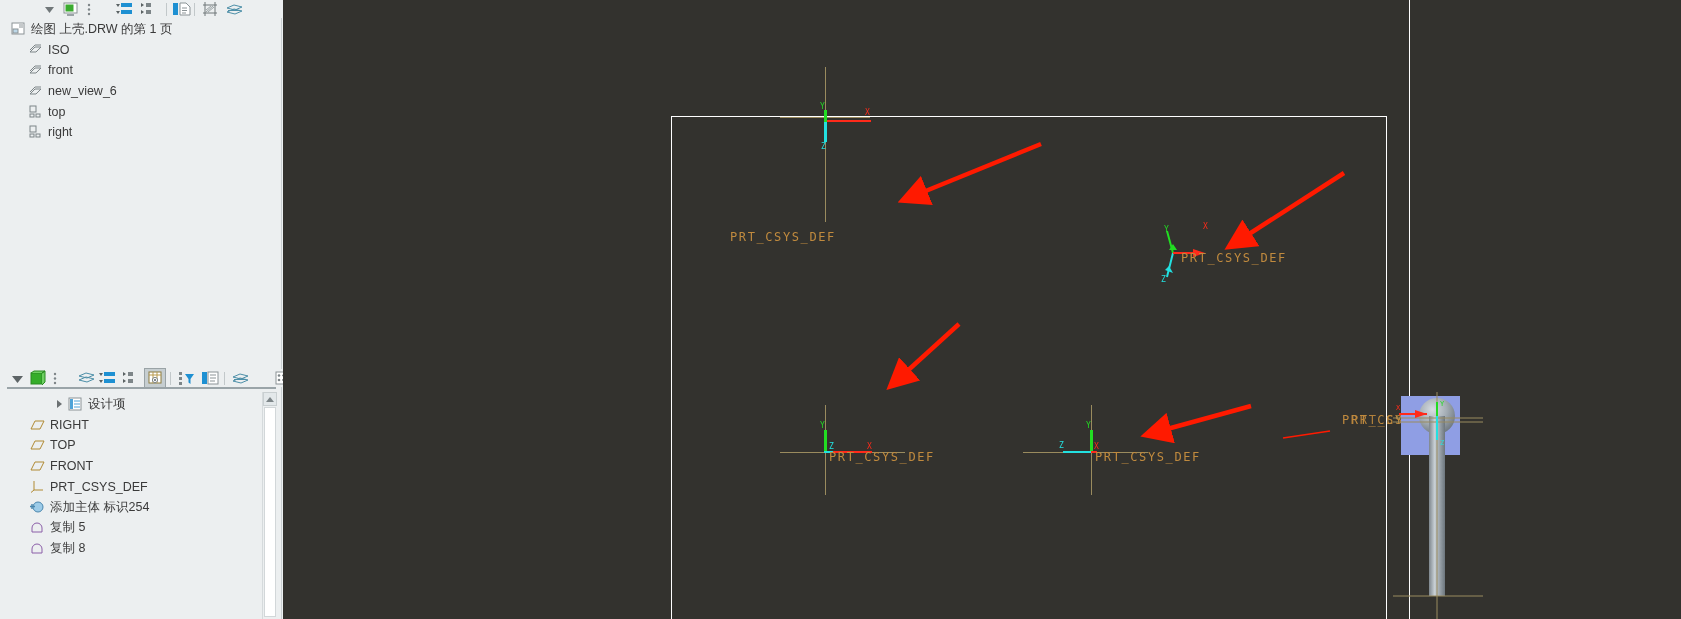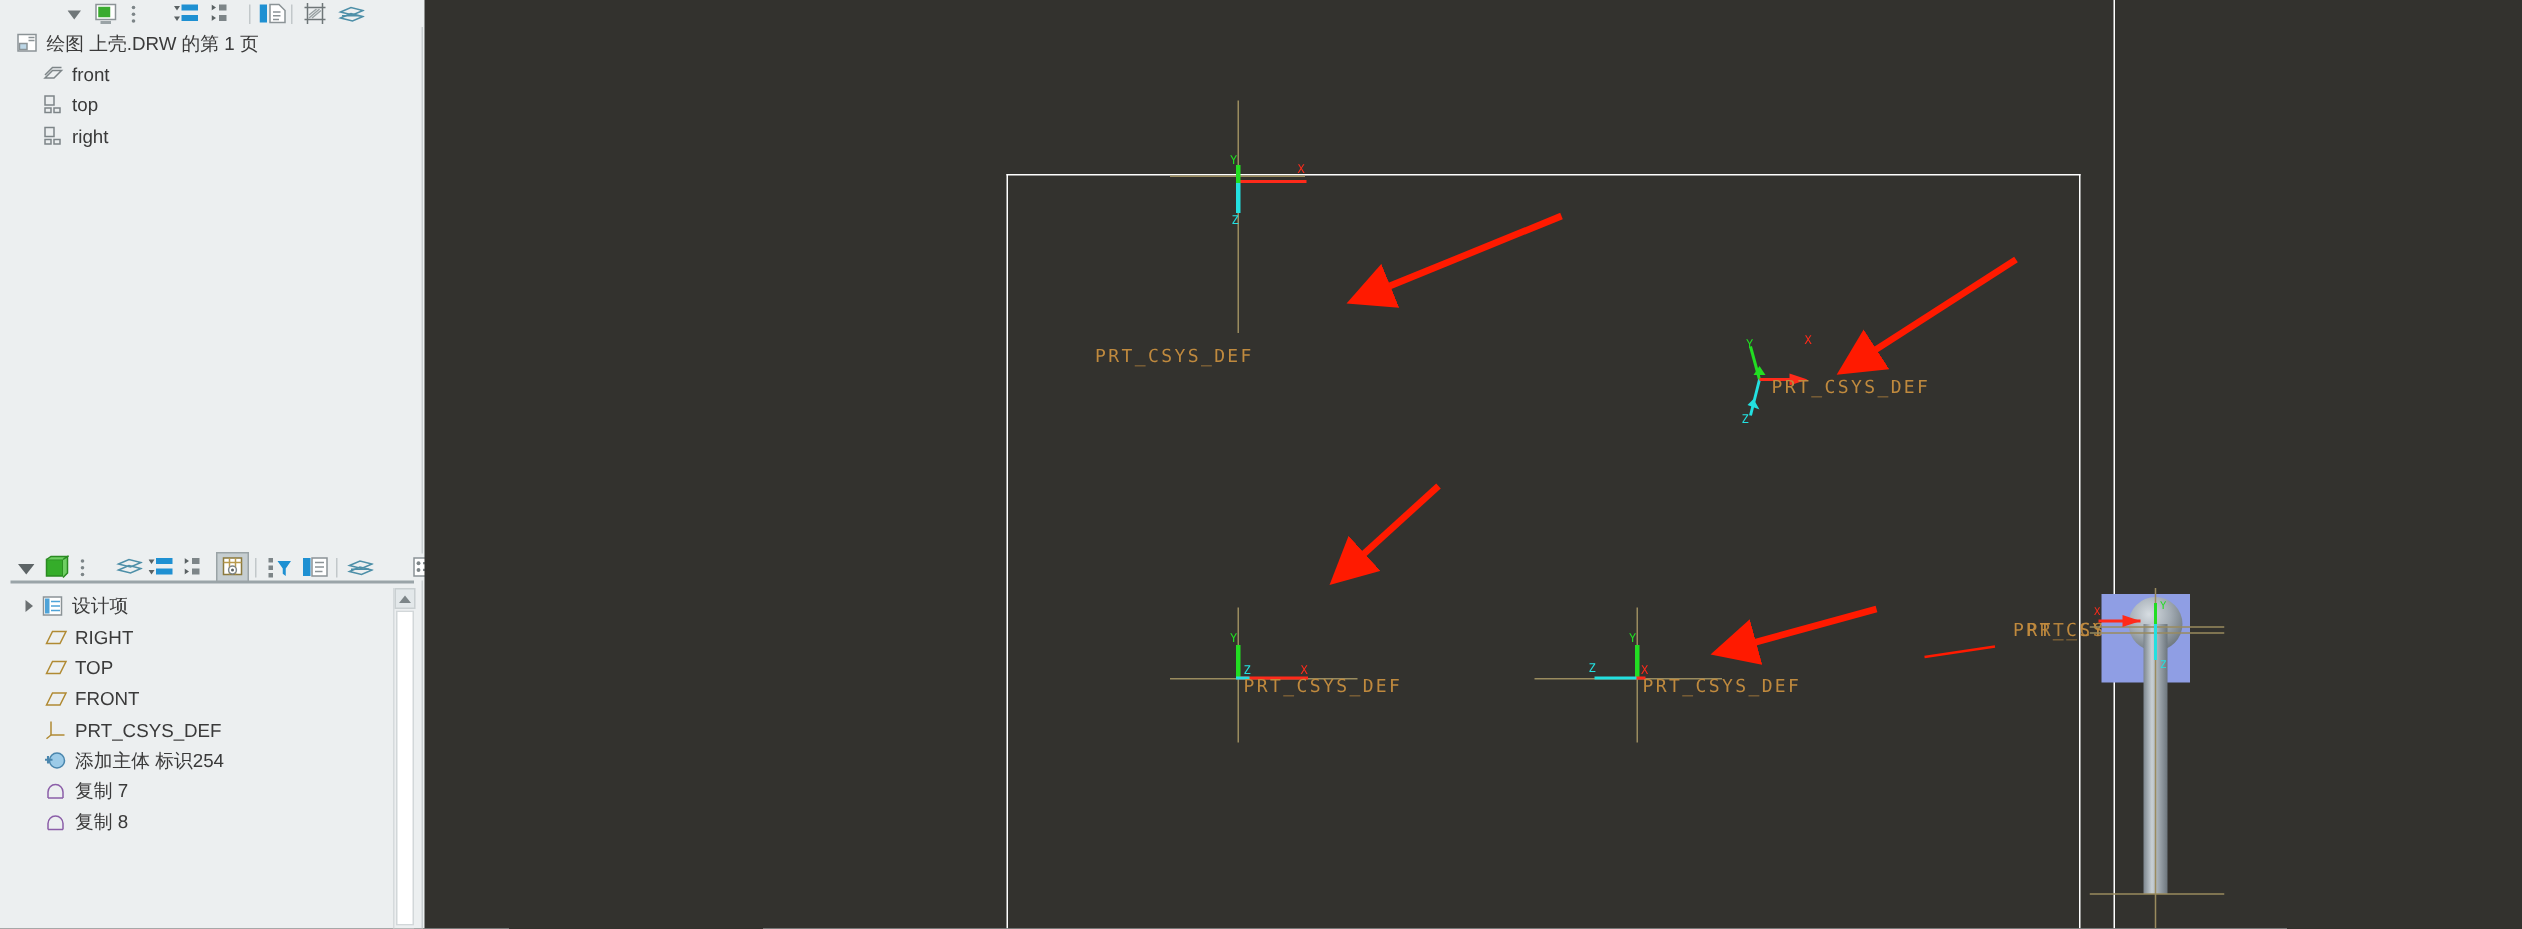--- a/index.html
+++ b/index.html
@@ -195,6 +195,15 @@
         <span class="lbl">绘图 上壳.DRW 的第 1 页</span>
       </div>
 
+      <div class="trow ind1">
+        <span class="ticon">
+          <svg width="15" height="13">
+              <path d="M2,9 l5,-5 h6 l-5,5 z" fill="none" stroke="#7d8588"></path>
+              <path d="M2,7 l5,-5 h6" fill="none" stroke="#7d8588"></path>
+            </svg>
+        </span>
+        <span class="lbl">ISO</span>
+      </div>
       <div class="trow ind1">
         <span class="ticon">
           <svg width="15" height="13">

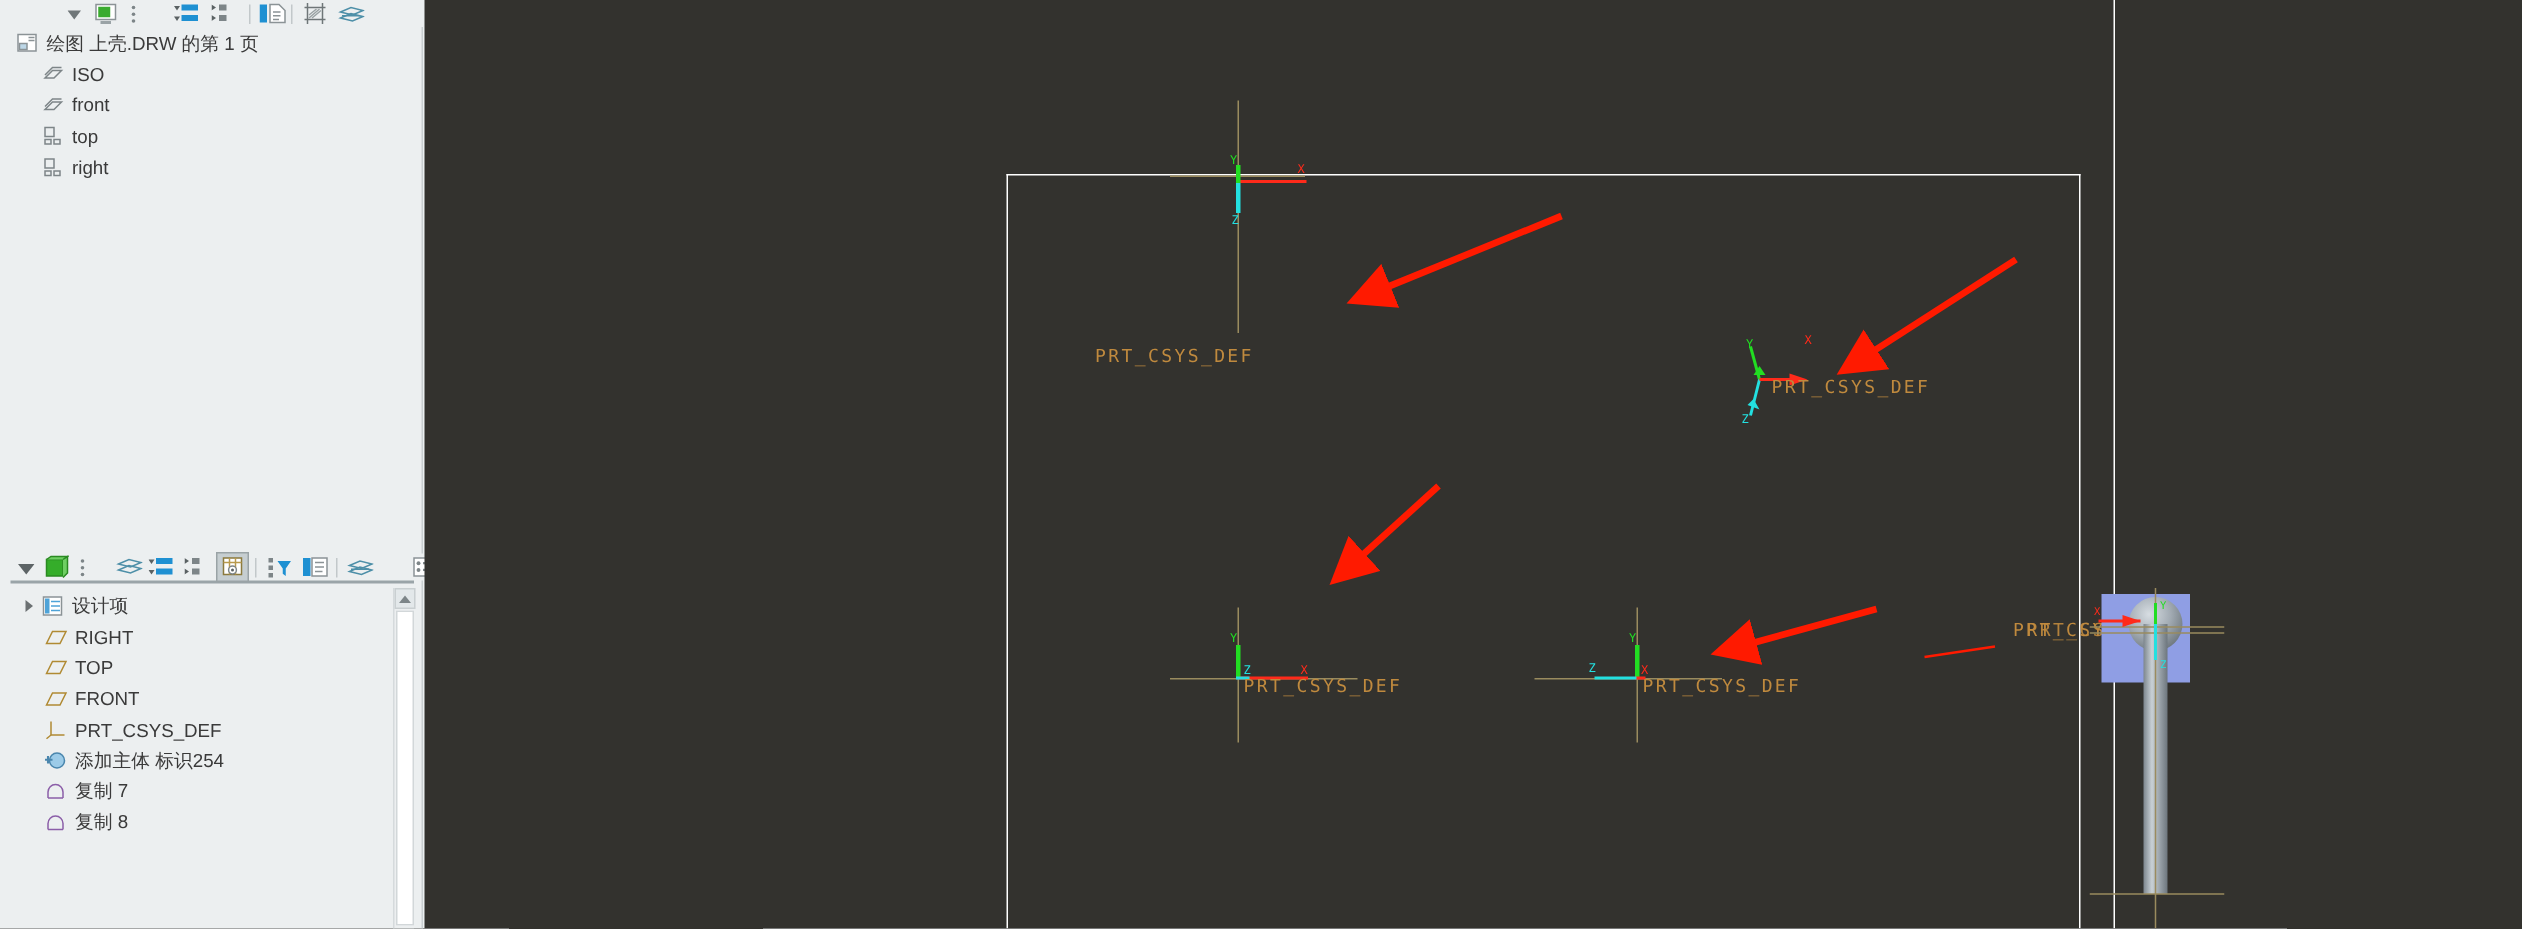--- a/index.html
+++ b/index.html
@@ -212,6 +212,15 @@
             </svg>
         </span>
         <span class="lbl">front</span>
+      </div>
+      <div class="trow ind1">
+        <span class="ticon">
+          <svg width="15" height="13">
+              <path d="M2,9 l5,-5 h6 l-5,5 z" fill="none" stroke="#7d8588"></path>
+              <path d="M2,7 l5,-5 h6" fill="none" stroke="#7d8588"></path>
+            </svg>
+        </span>
+        <span class="lbl">new_view_6</span>
       </div>
       <div class="trow ind1">
         <span class="ticon">

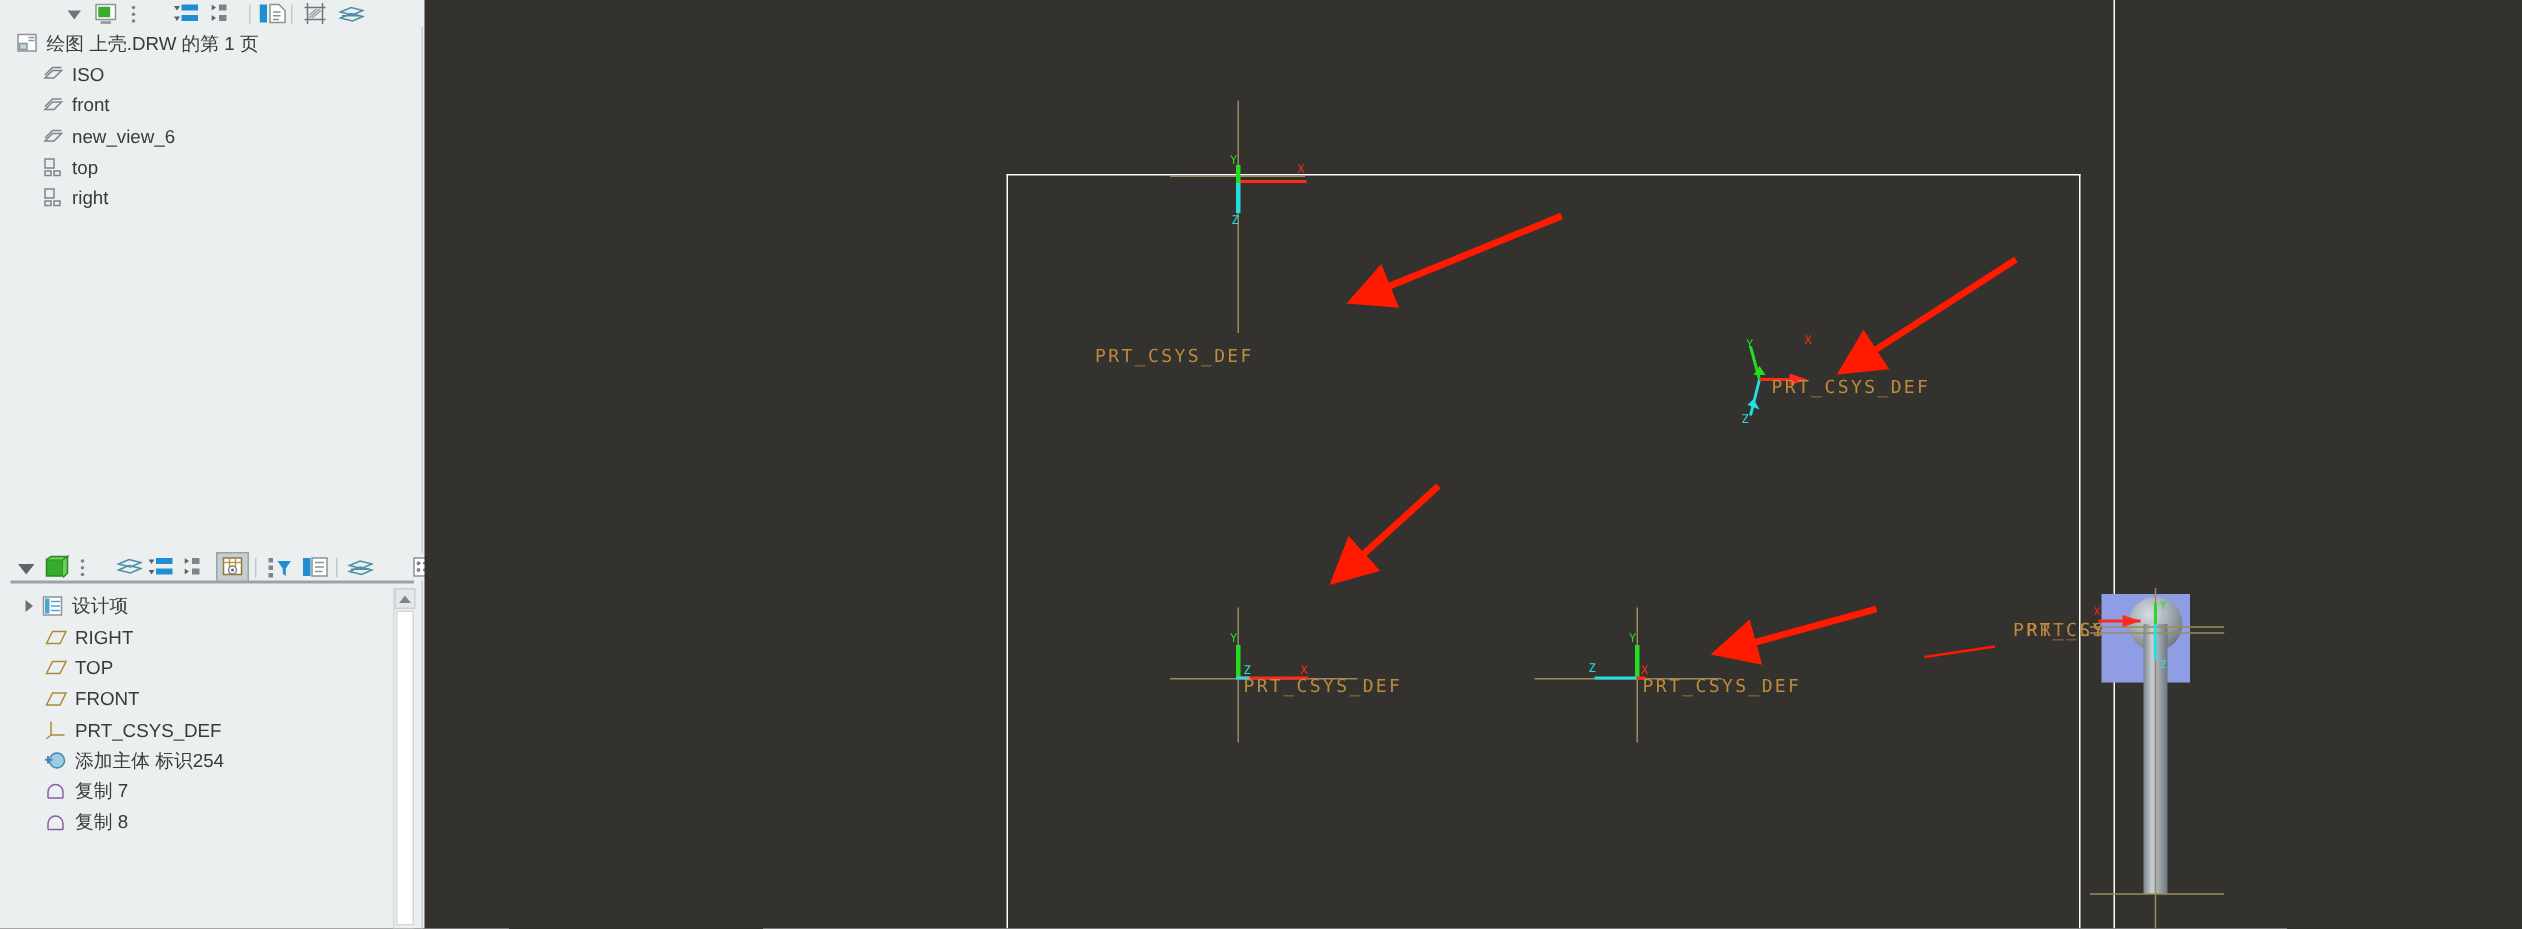--- a/index.html
+++ b/index.html
@@ -36,7 +36,7 @@
   .trow .lbl{margin-left:5px;}
   .ind0{padding-left:10px;}
   .ind1{padding-left:27px;}
-  .ind1b{padding-left:15px;}
+  .ind1b{padding-left:15px;margin-left:40px;}
   .ind2{padding-left:29px;}
   .arrow{
     width:10px;height:10px;margin-right:2px;flex:0 0 auto;

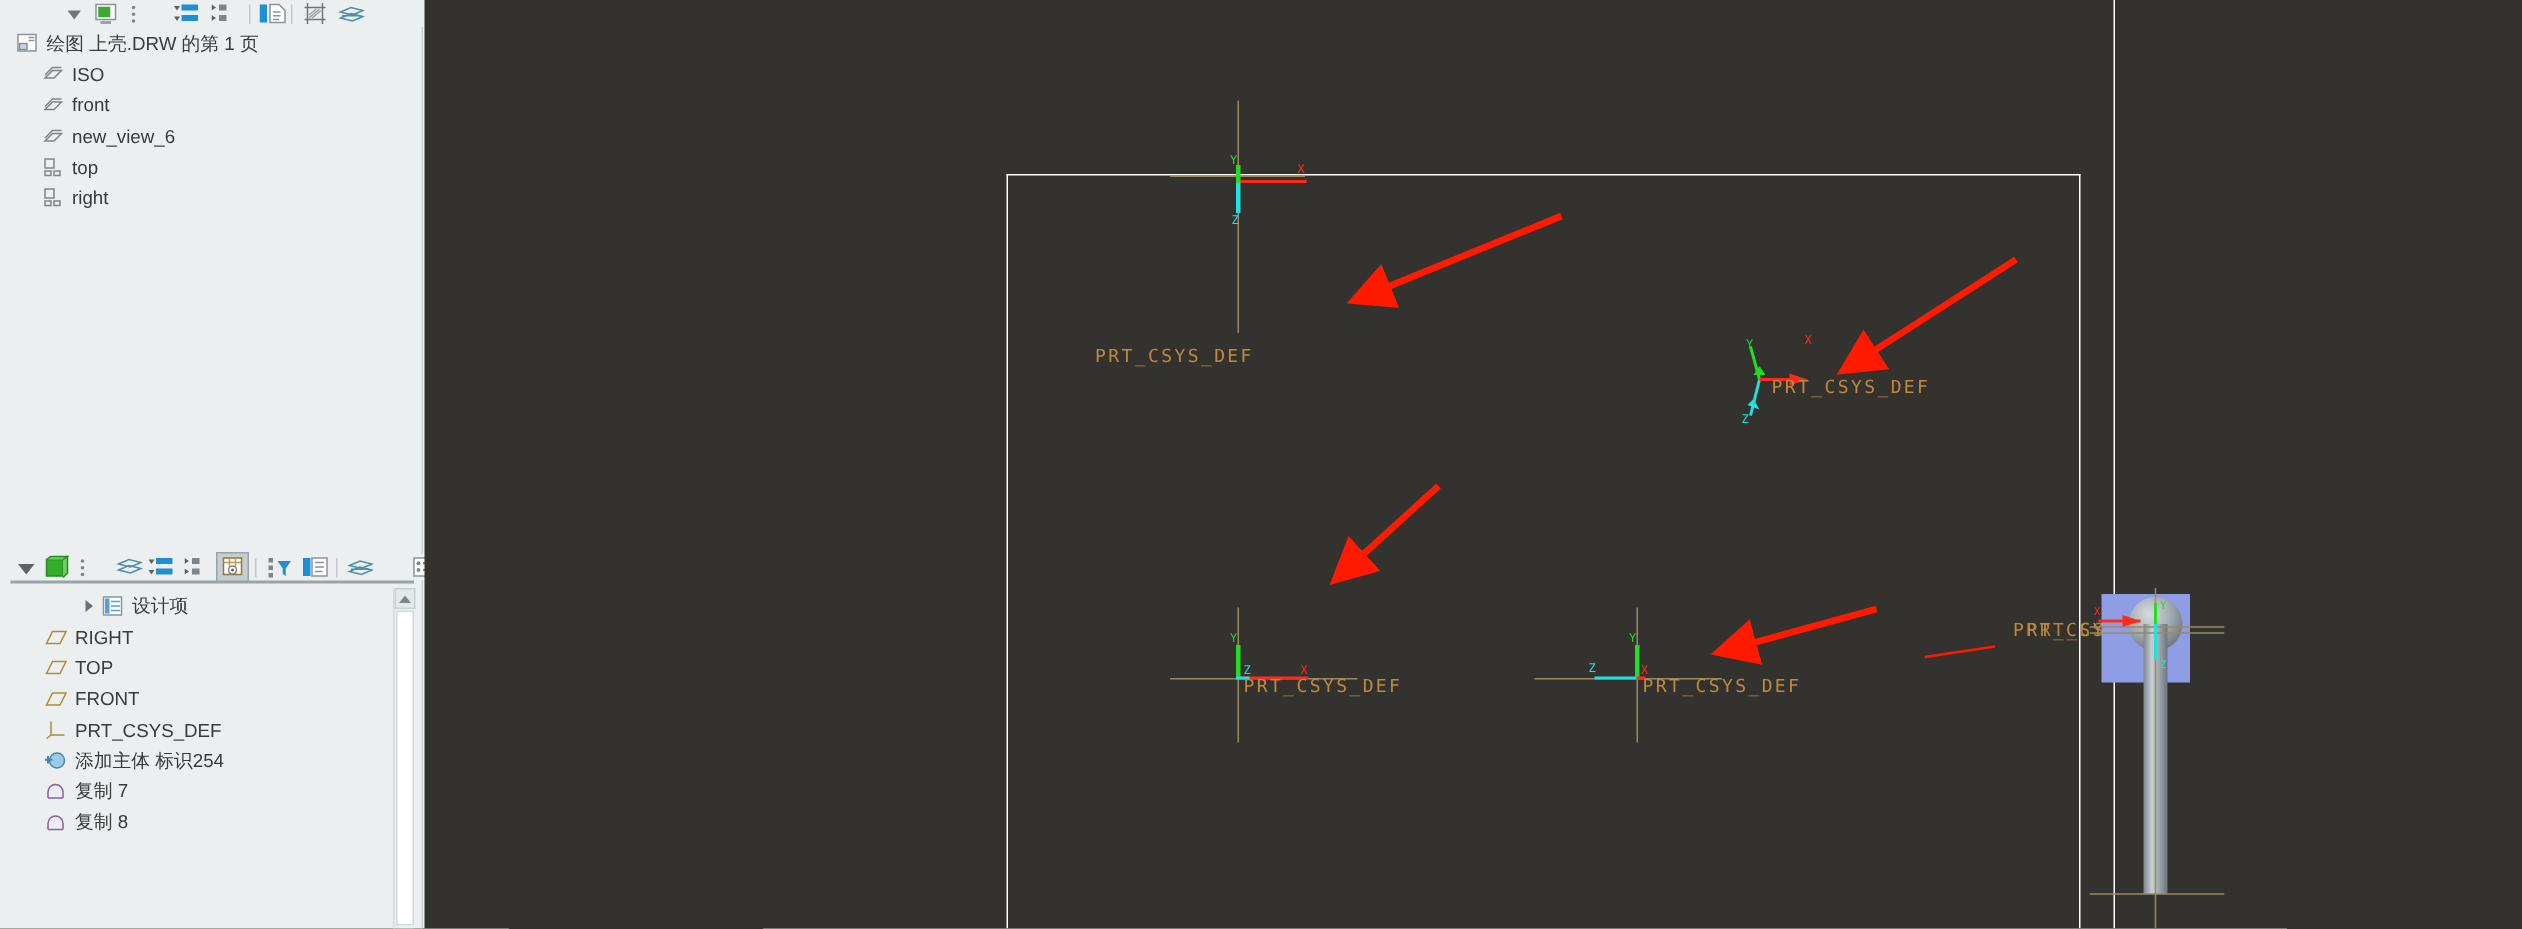--- a/index.html
+++ b/index.html
@@ -393,7 +393,7 @@
             <path d="M2,11 h10" stroke="#8b5ea8"></path>
           </svg>
         </span>
-        <span class="lbl">复制 7</span>
+        <span class="lbl">复制 5</span>
       </div>
       <div class="trow ind2">
         <span class="ticon">

